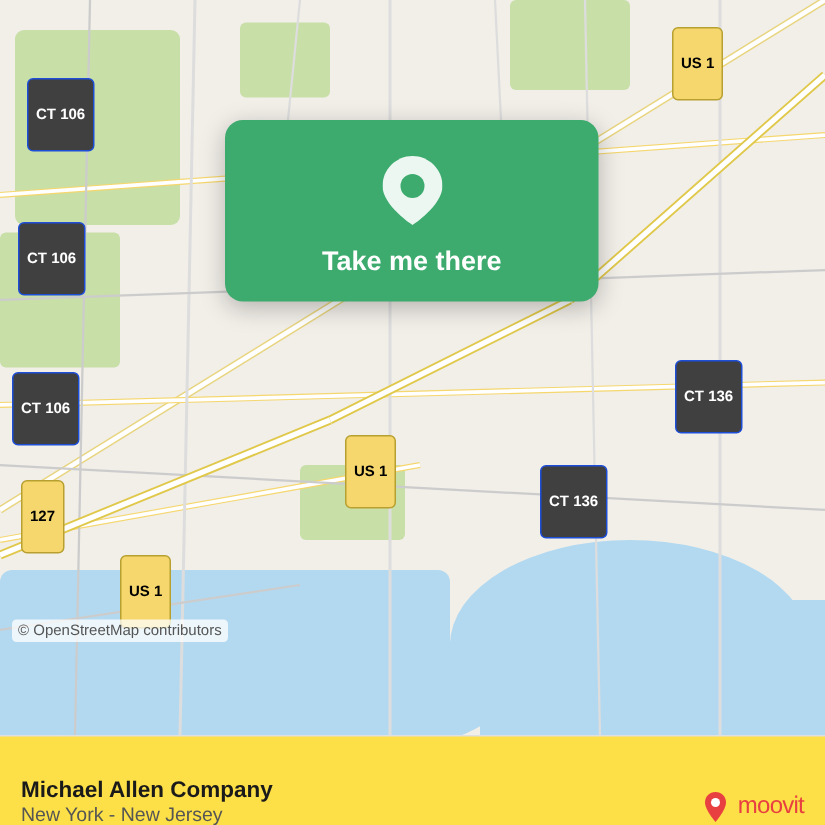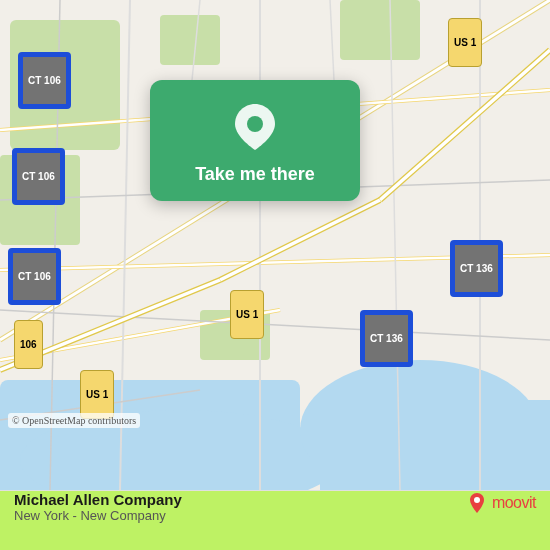--- a/index.html
+++ b/index.html
@@ -73,8 +73,8 @@
     }
 
     .badge-blue {
-      background: #737373;
-      border: 5px solid #1d4ed8;
+      background: #404040;
+      border: 1px solid #1d4ed8;
       color: #fff;
     }
 

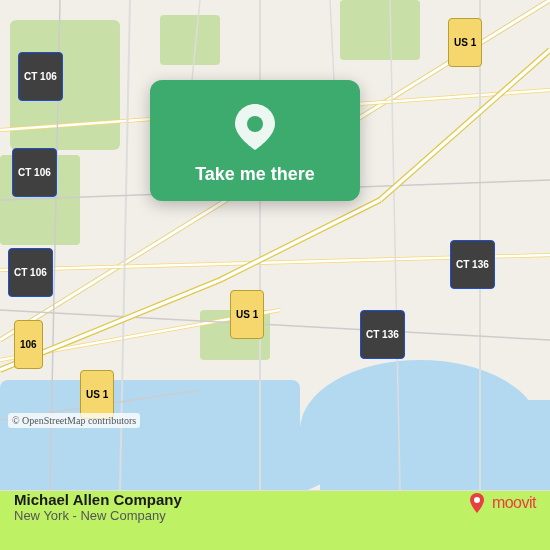--- a/index.html
+++ b/index.html
@@ -33,7 +33,7 @@
       position: absolute;
       top: 80px;
       left: 150px;
-      width: 210px;
+      width: 249px;
       background: #3daa6e;
       border-radius: 12px;
       padding: 20px 16px 16px;

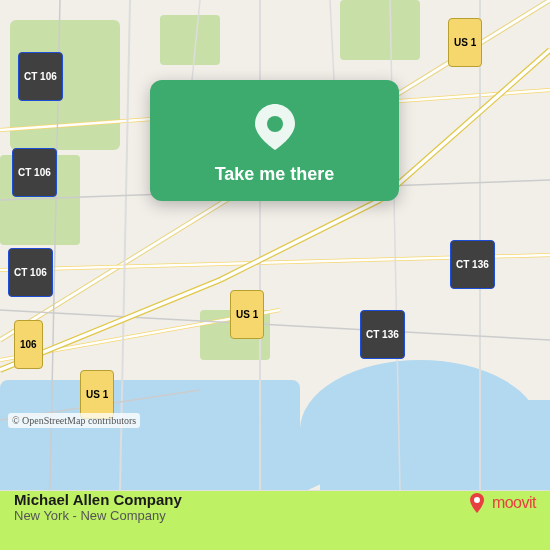--- a/index.html
+++ b/index.html
@@ -195,7 +195,7 @@
   <div class="badge" style="top:290px;left:230px;">US 1</div>
   <div class="badge" style="top:370px;left:80px;">US 1</div>
   <div class="badge" style="top:18px;left:448px;">US 1</div>
-  <div class="badge" style="top:320px;left:14px;">106</div>
+  <div class="badge" style="top:320px;left:14px;">127</div>
 
   <div id="cta-card">
     <div id="location-icon-wrap">

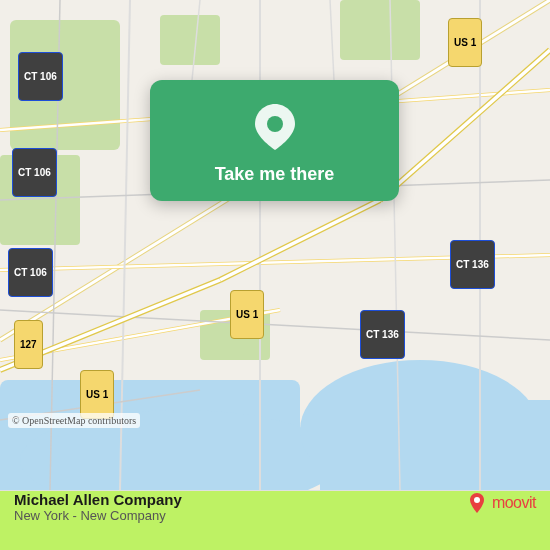--- a/index.html
+++ b/index.html
@@ -99,7 +99,6 @@
       background: rgba(255,255,255,0.75);
       padding: 2px 4px;
       border-radius: 3px;
-      font-family: Liberation Serif, serif;
     }
 
     #location-name {

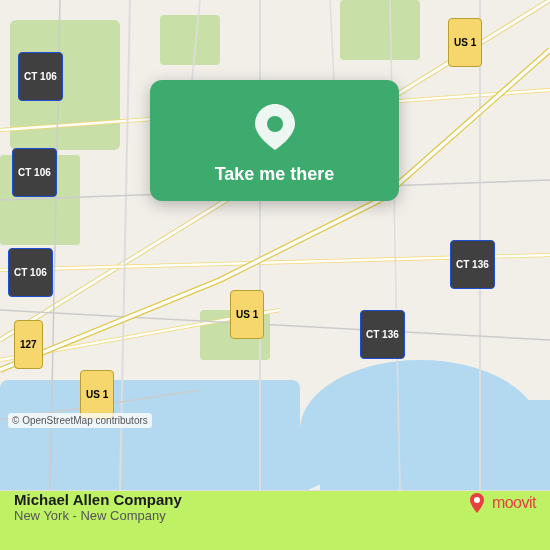--- a/index.html
+++ b/index.html
@@ -82,10 +82,10 @@
     #bottom-bar {
       width: 550px;
       height: 60px;
-      background: #bef264;
+      background: #fde047;
       border-top: 1px solid #e0e0e0;
       display: flex;
-      align-items: flex-start;
+      align-items: flex-end;
       padding: 0 14px;
       justify-content: space-between;
     }

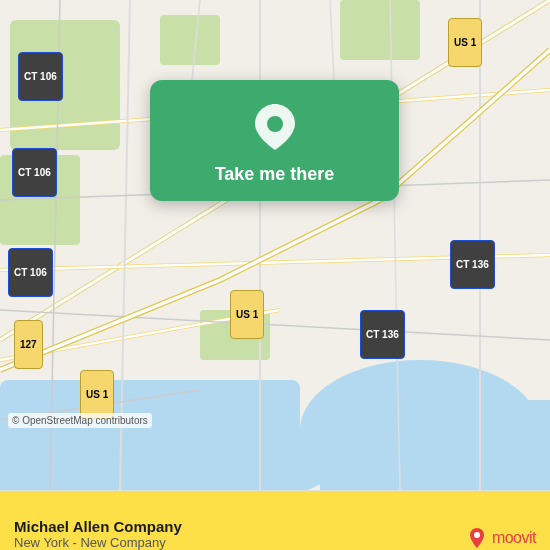--- a/index.html
+++ b/index.html
@@ -212,7 +212,7 @@
 <div id="bottom-bar">
   <div>
     <div id="location-name">Michael Allen Company</div>
-    <div id="location-sub">New York - New Company</div>
+    <div id="location-sub">New York - New Jersey</div>
   </div>
   <div id="moovit-logo">
     <svg width="24" height="24" viewBox="0 0 24 24">

